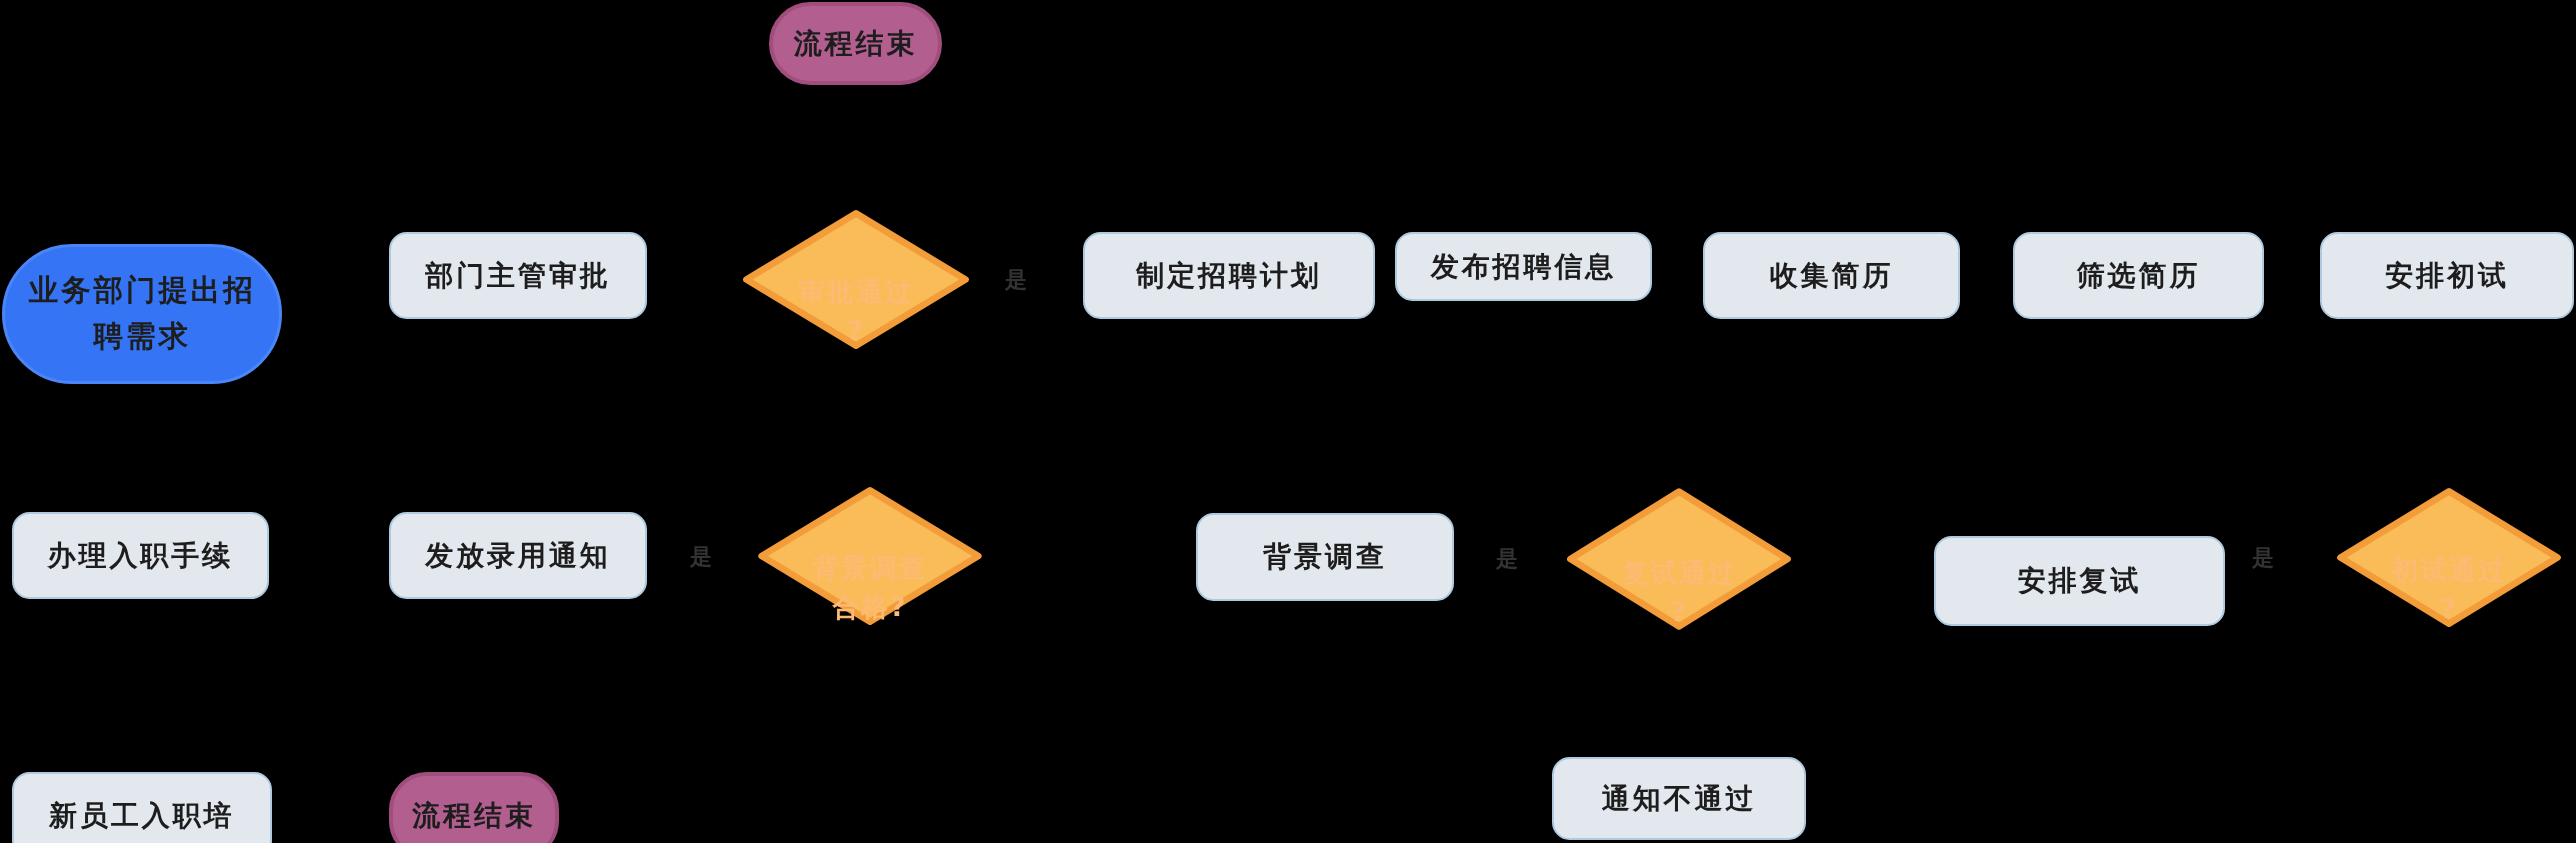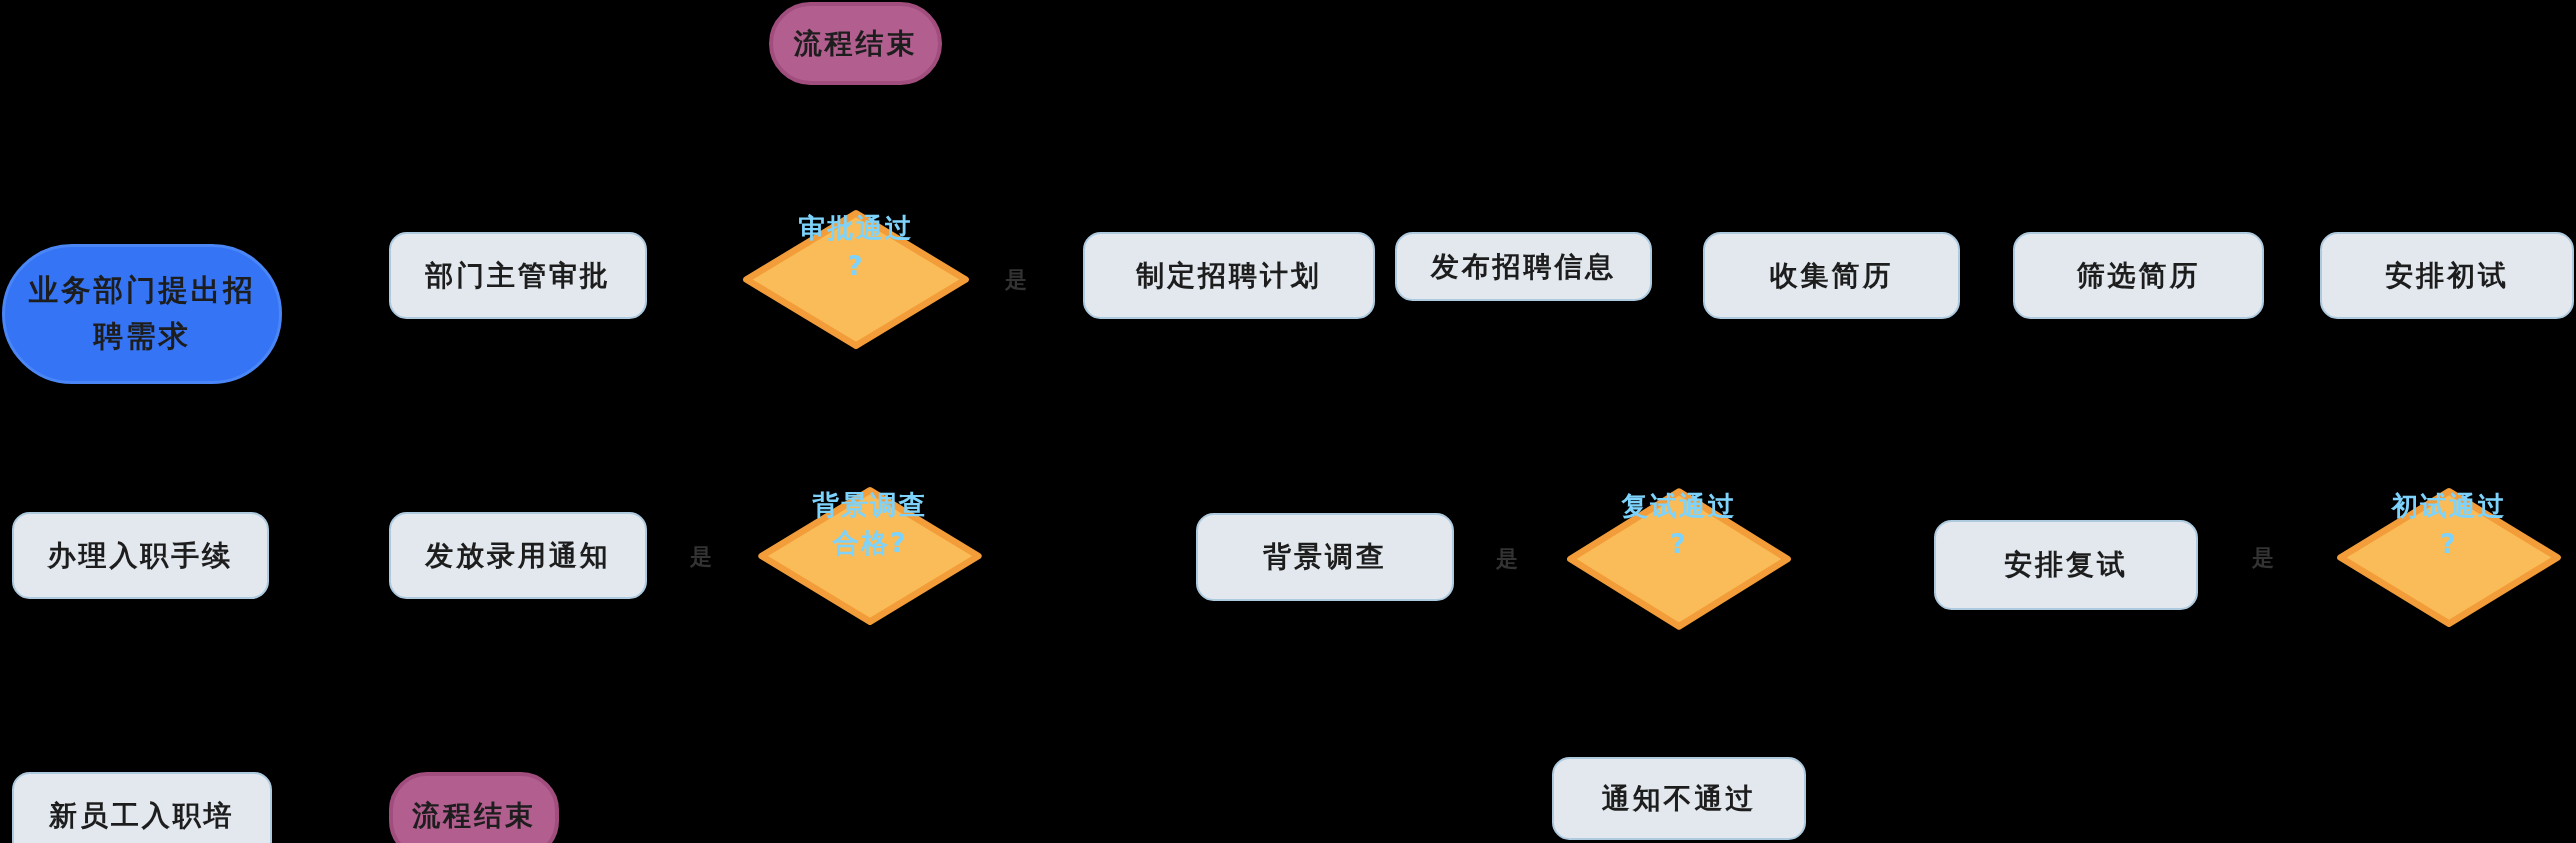--- a/index.html
+++ b/index.html
@@ -49,10 +49,10 @@
   .diamond {
     position: absolute;
     display: flex;
-    align-items: flex-start;
+    align-items: flex-end;
     justify-content: center;
     text-align: center;
-    color: #7dd3fc;
+    color: #fdba74;
     font-size: 26.5px;
     font-weight: bold;
     letter-spacing: 2.2px;

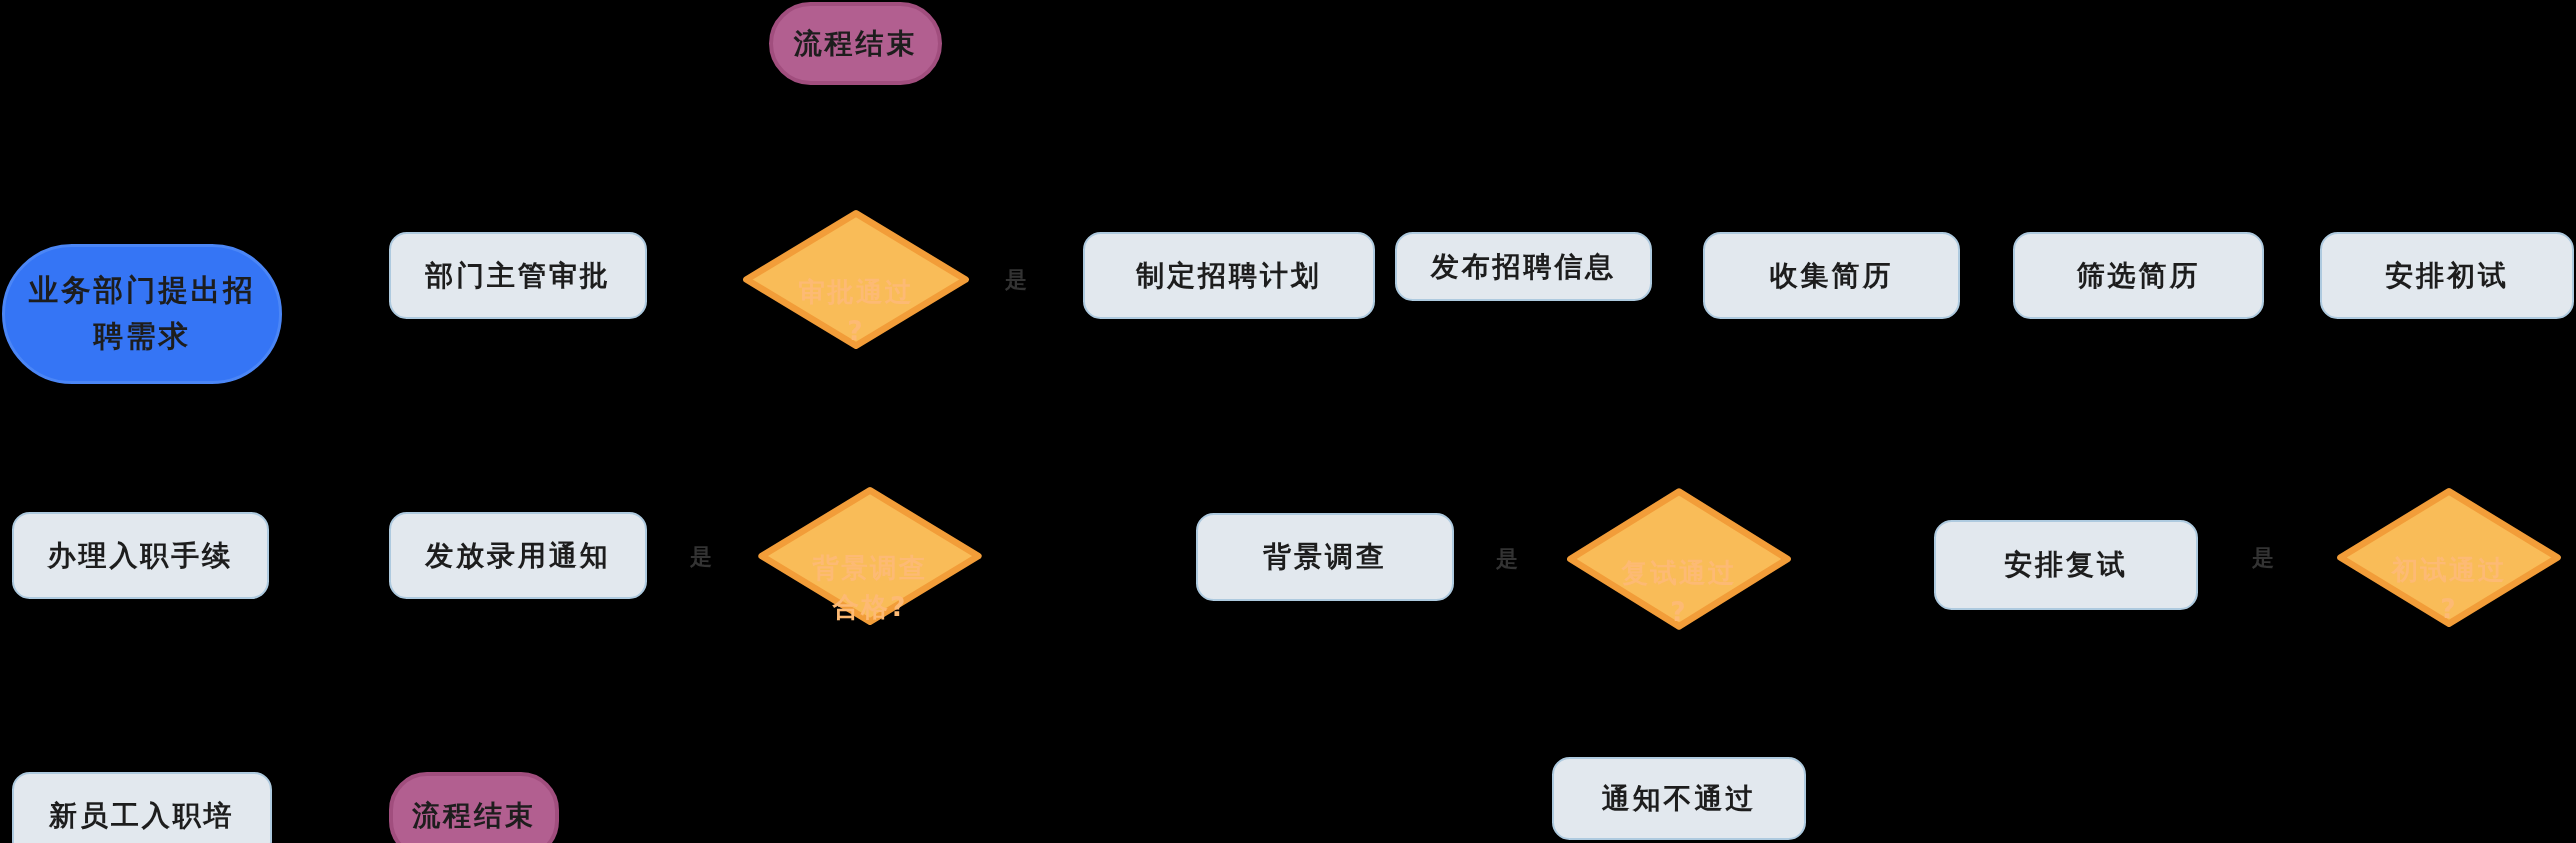--- a/index.html
+++ b/index.html
@@ -90,7 +90,7 @@
   #background-q      { left: 757px; top: 486px;  width: 226px; height: 140px; }
   #background        { left: 1196px; top: 513px;  width: 258px; height: 88px; }
   #second-q          { left: 1566px; top: 487px;  width: 226px; height: 144px; }
-  #second-interview  { left: 1934px; top: 520px;  width: 264px; height: 90px; }
+  #second-interview  { left: 1934px; top: 536px;  width: 291px; height: 90px; }
   #first-q           { left: 2336px; top: 487px;  width: 226px; height: 141px; }
   #training          { left: 11.8px;   top: 772px; width: 260px; height: 87px; }
   #end-bottom        { left: 389px;  top: 772px; width: 170px; height: 87px; border-radius: 38px; }

